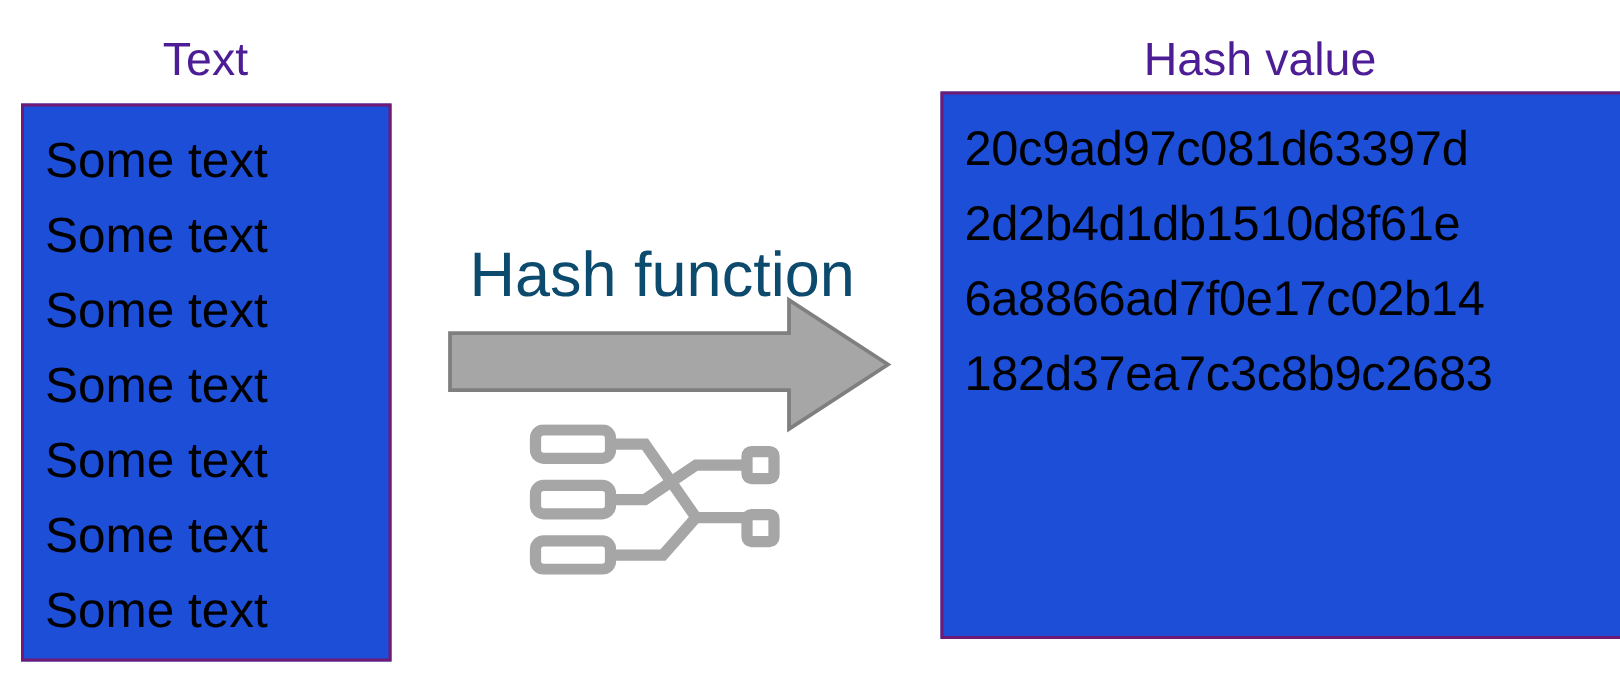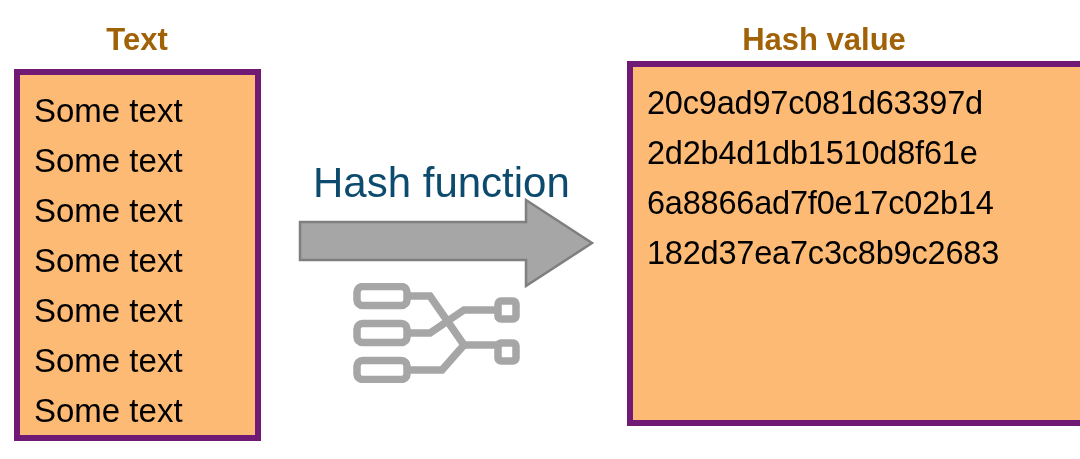--- a/index.html
+++ b/index.html
@@ -24,9 +24,9 @@
   
   .heading {
     position: absolute;
-    color: #a16207;
+    color: #4c1d95;
     font-size: 31px;
-    font-weight: 700;
+    font-weight: 400;
     line-height: 1;
     text-align: center;
     white-space: nowrap;

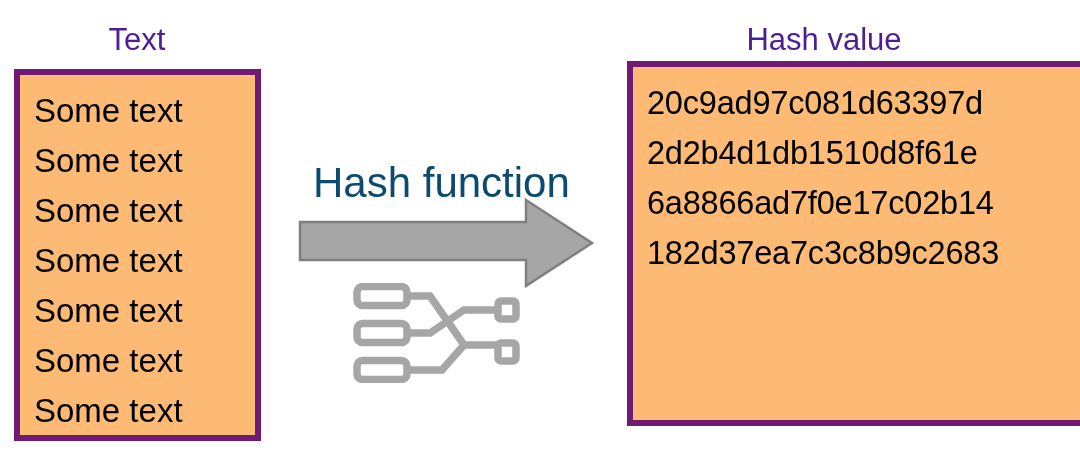--- a/index.html
+++ b/index.html
@@ -32,7 +32,7 @@
     white-space: nowrap;
   }
   #heading-text   { left: 14px;  top: 24px; width: 246px; }
-  #heading-hash   { left: 627px; top: 24px; width: 394px; }
+  #heading-hash   { left: 643px; top: 24px; width: 394px; }
 
   
   .panel {

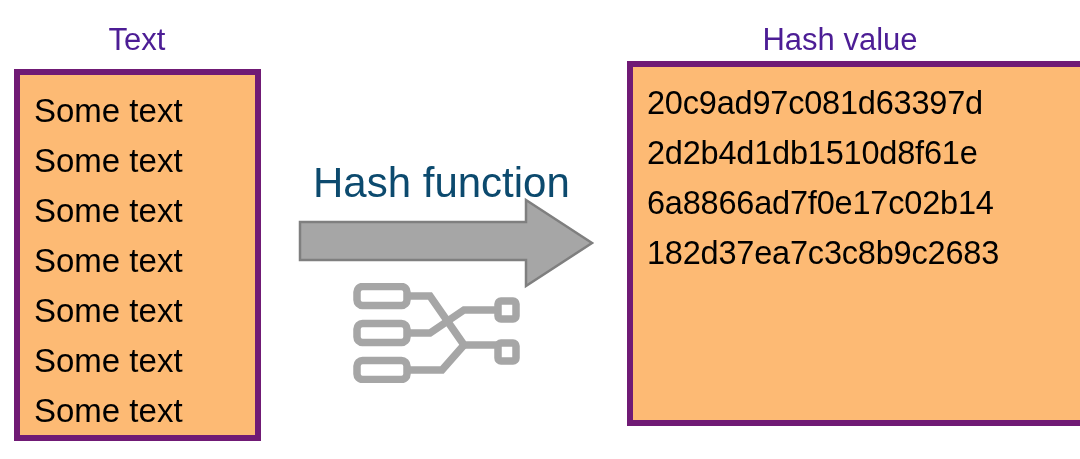--- a/index.html
+++ b/index.html
@@ -37,8 +37,8 @@
   
   .panel {
     position: absolute;
-    background: #fdba74;
-    border: 6px solid #701a75;
+    background: #1d4ed8;
+    border: 2px solid #701a75;
     box-sizing: border-box;
     overflow: hidden;
   }

